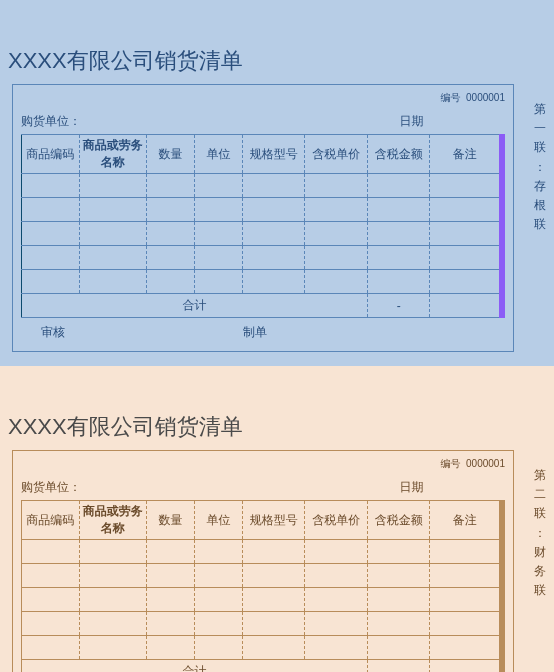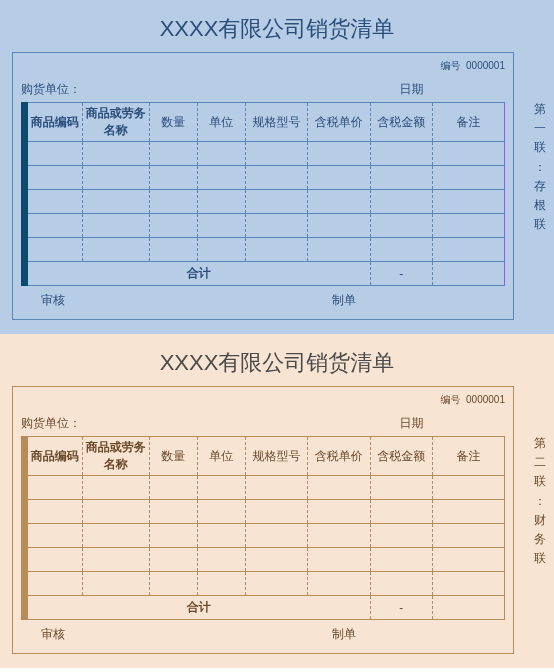--- a/index.html
+++ b/index.html
@@ -15,11 +15,11 @@
     .copy-blue { background: #b7cde6; }
     .copy-orange { background: #f8e4d3; }
     .title {
-      text-align: center;
       font-size: 22px;
       font-weight: normal;
       color: #2a4e7c;
       padding: 6px 0 8px 0;
+      margin-top: 32px;
     }
     .copy-orange .title { color: #4a4a4a; }
     .form-frame {

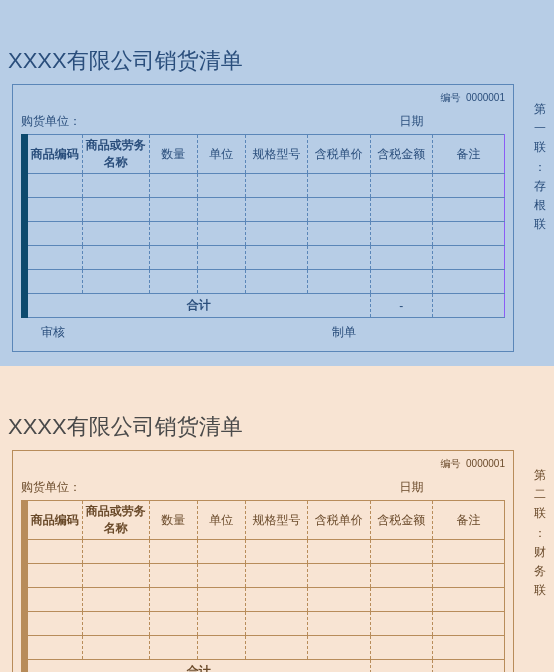--- a/index.html
+++ b/index.html
@@ -62,7 +62,7 @@
       height: 24px;
       font-weight: normal;
     }
-    th:first-child, td:first-child { border-left: 7px solid #0c4a6e; font-weight: bold; }
+    th:first-child, td:first-child { border-left: 1px solid #0c4a6e; }
     th:last-child, td:last-child { border-right: 1px solid #8b5cf6; }
     .copy-orange th, .copy-orange td {
       border-left-color: #b88c5a;

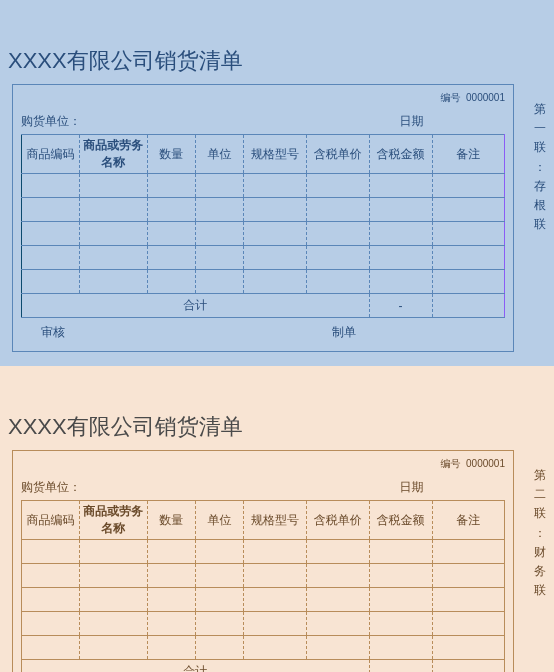--- a/index.html
+++ b/index.html
@@ -63,7 +63,7 @@
       font-weight: normal;
     }
     th:first-child, td:first-child { border-left: 1px solid #0c4a6e; }
-    th:last-child, td:last-child { border-right: 1px solid #8b5cf6; }
+    th:last-child, td:last-child { border-right: 6px solid #8b5cf6; }
     .copy-orange th, .copy-orange td {
       border-left-color: #b88c5a;
       border-right-color: #b88c5a;

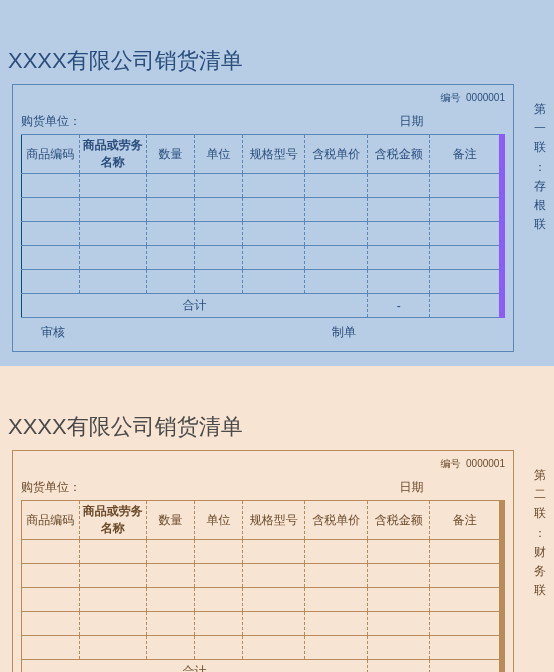--- a/index.html
+++ b/index.html
@@ -79,7 +79,7 @@
     }
     .copy-orange .footer-row { color: #6a4a2a; }
     .footer-left { flex: 1; }
-    .footer-right { flex: 1; text-align: center; padding-right: 40px;}
+    .footer-right { flex: 1; text-align: left; padding-right: 40px;}
     .side-label {
       position: absolute;
       right: 4px;

